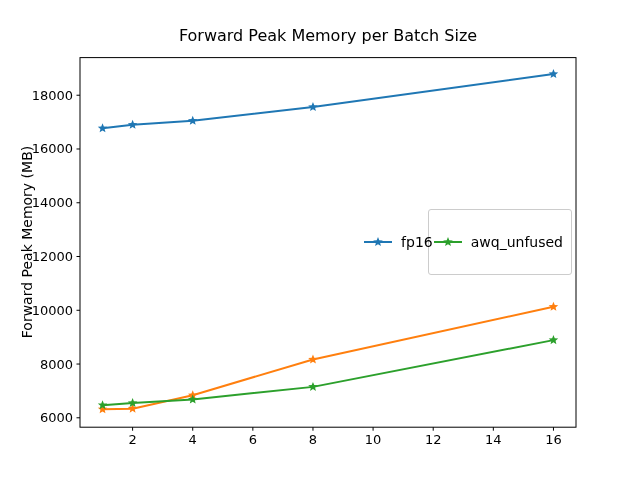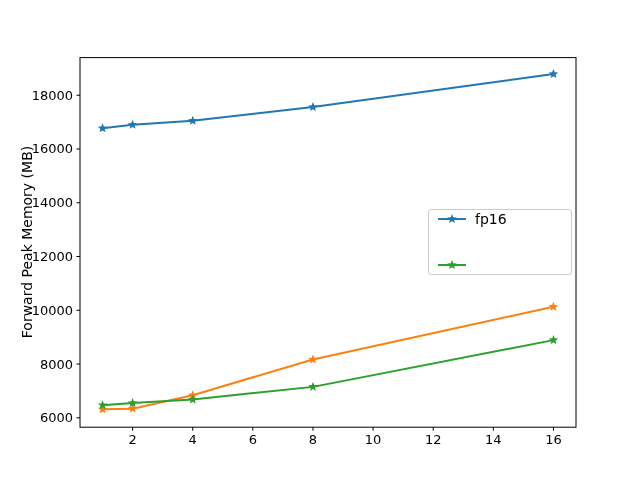--- a/index.html
+++ b/index.html
@@ -23,6 +23,7 @@
 <body>
 
 <div class="figure">
+  <div class="chart-title">Forward Peak Memory per Batch Size</div>
   <div class="ylabel">Forward Peak Memory (MB)</div>
   <svg id="plot" width="640" height="480">
       <line x1="132.60606060606062" y1="427.2" x2="132.60606060606062" y2="430.7" stroke="#000000" stroke-width="1"></line>

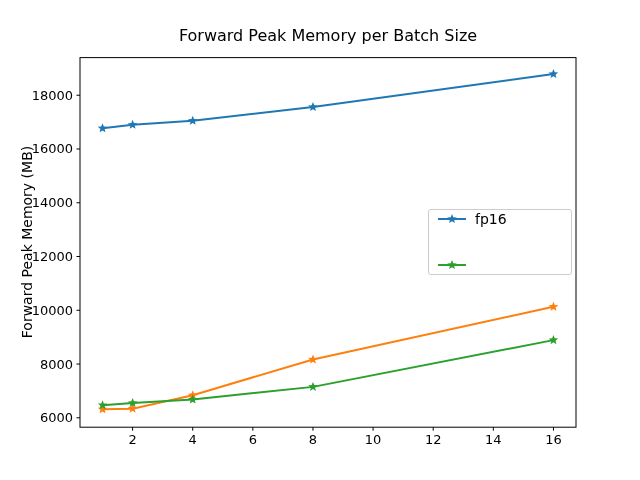--- a/index.html
+++ b/index.html
@@ -14,7 +14,7 @@
   .tick-label{font-size:13px;font-family:"DejaVu Sans",sans-serif;fill:#000;}
   .legend{position:absolute;left:428px;top:209px;width:144px;height:66px;box-sizing:border-box;
           background:#ffffff;border:1px solid #cccccc;border-radius:3px;
-          display:flex;flex-direction:column;justify-content:space-between;padding:2px 8px;}
+          display:flex;flex-direction:row;justify-content:flex-end;padding:2px 8px;}
   .legend-row{display:flex;align-items:center;gap:8px;font-size:14px;line-height:14px;}
   .legend-sample{flex:0 0 auto;}
   .legend-label{white-space:nowrap;}

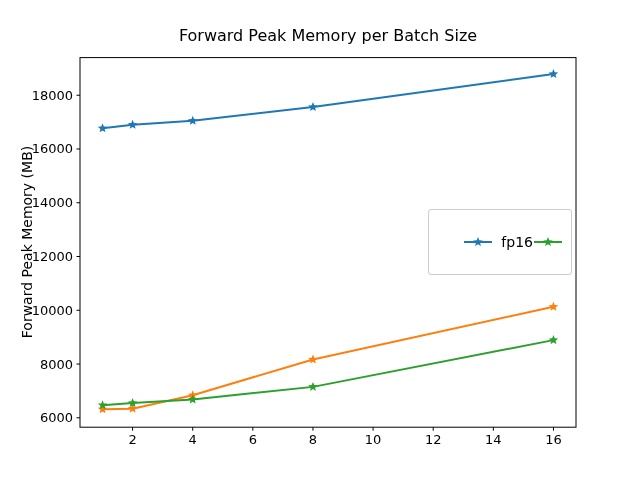--- a/index.html
+++ b/index.html
@@ -89,6 +89,7 @@
           <line x1="1" y1="7" x2="29" y2="7" stroke="#2ca02c" stroke-width="2"></line>
           <polygon points="15.00,2.00 16.29,5.22 19.76,5.45 17.09,7.68 17.94,11.05 15.00,9.20 12.06,11.05 12.91,7.68 10.24,5.45 13.71,5.22" fill="#2ca02c"></polygon>
         </svg>
+        <span class="legend-label">awq_unfused</span>
       </div>
     </div>
 </div>

